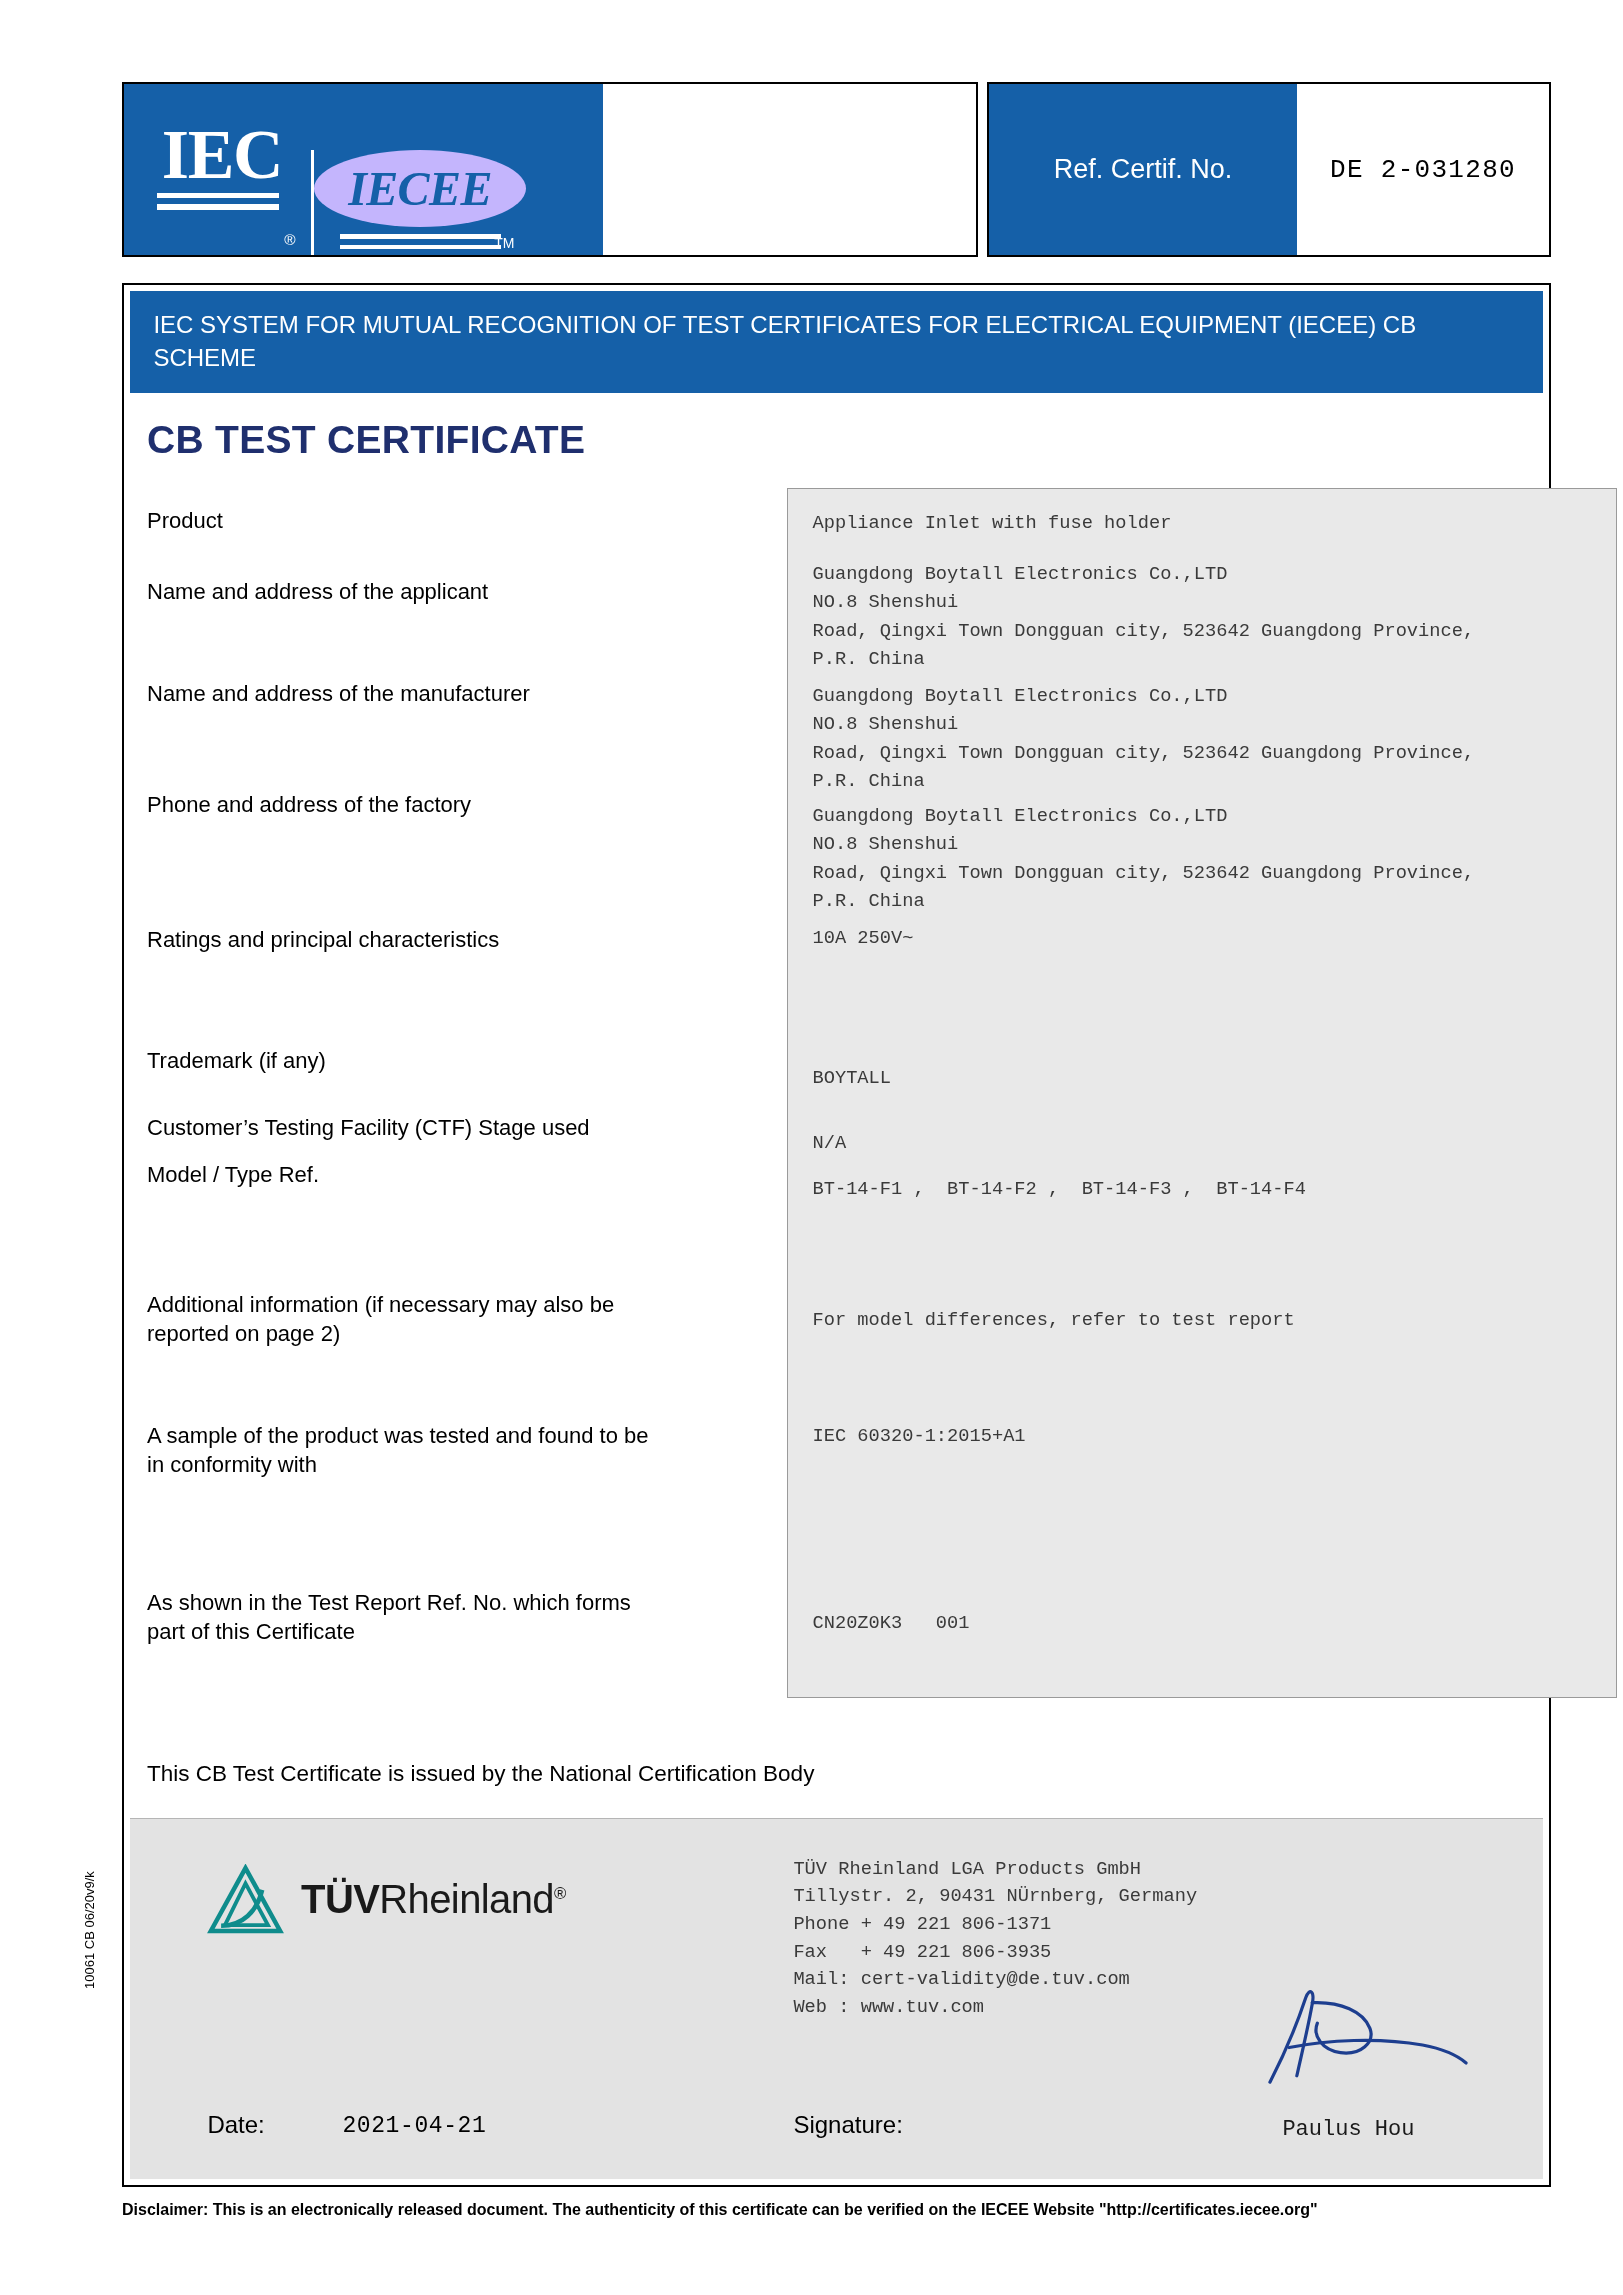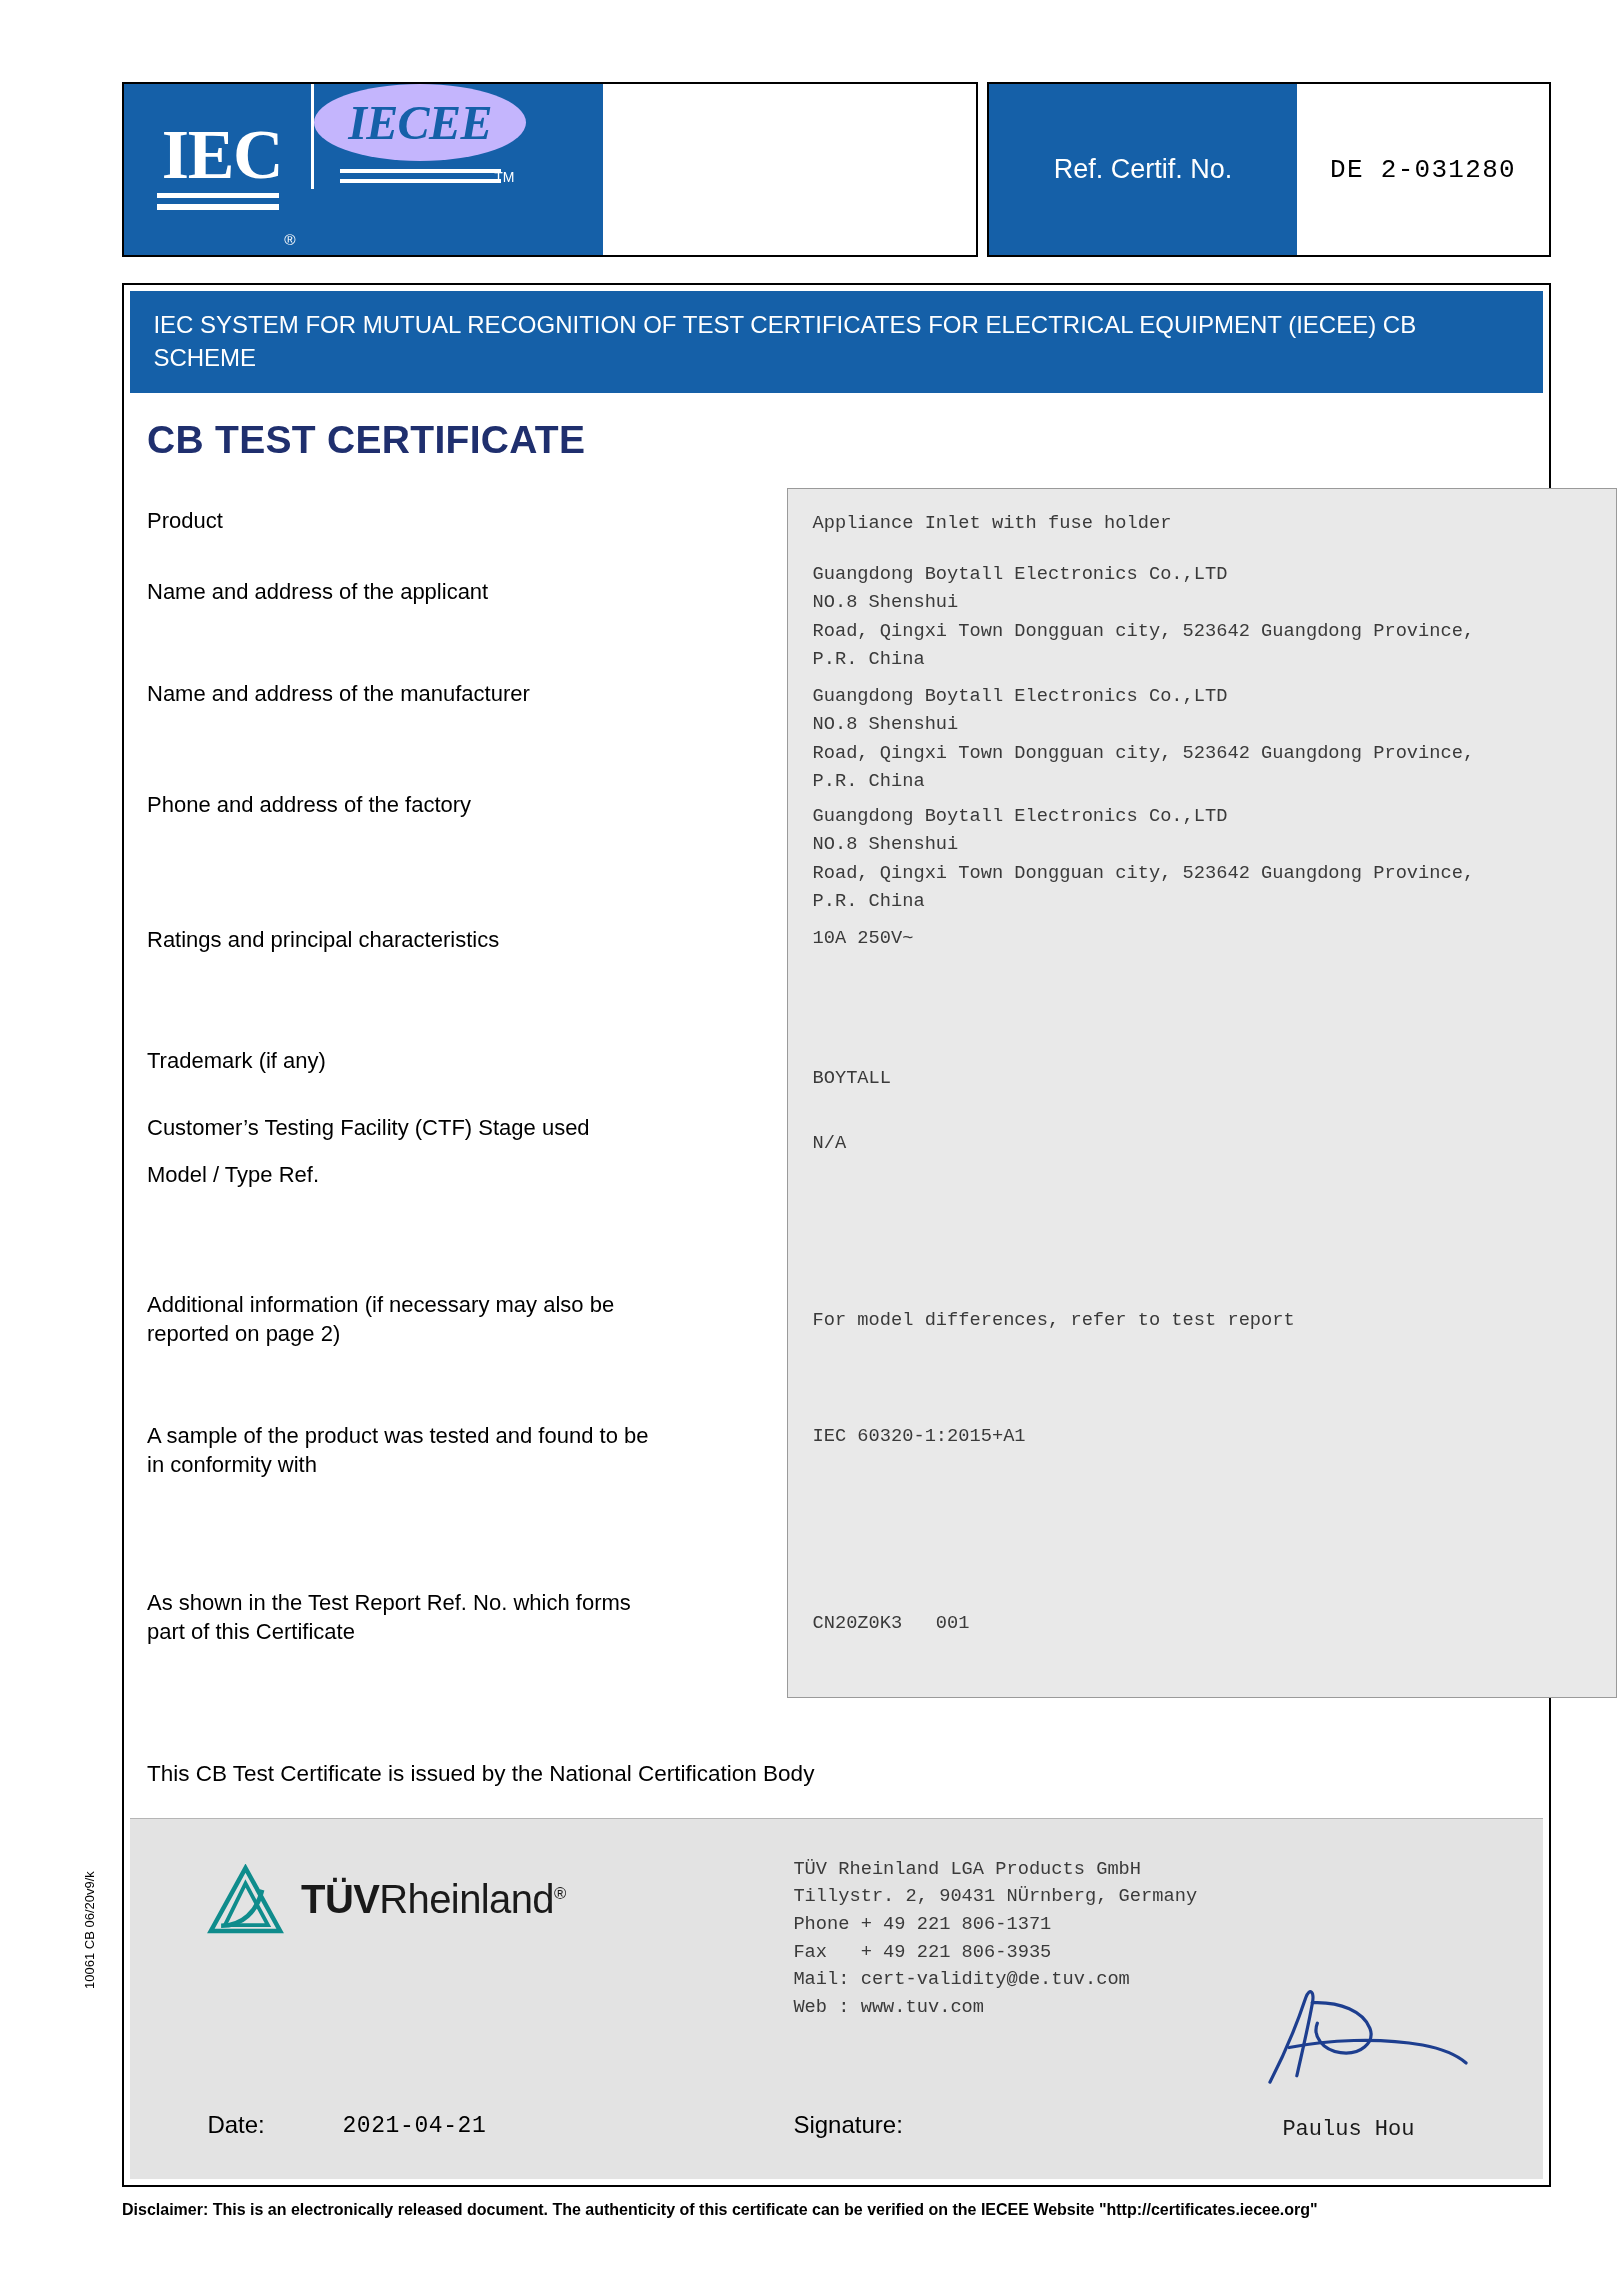--- a/index.html
+++ b/index.html
@@ -42,7 +42,7 @@
     background: #1560a8;
     position: relative;
     display: flex;
-    align-items: flex-start;
+    align-items: flex-end;
   }
   .iec-mark {
     position: relative;

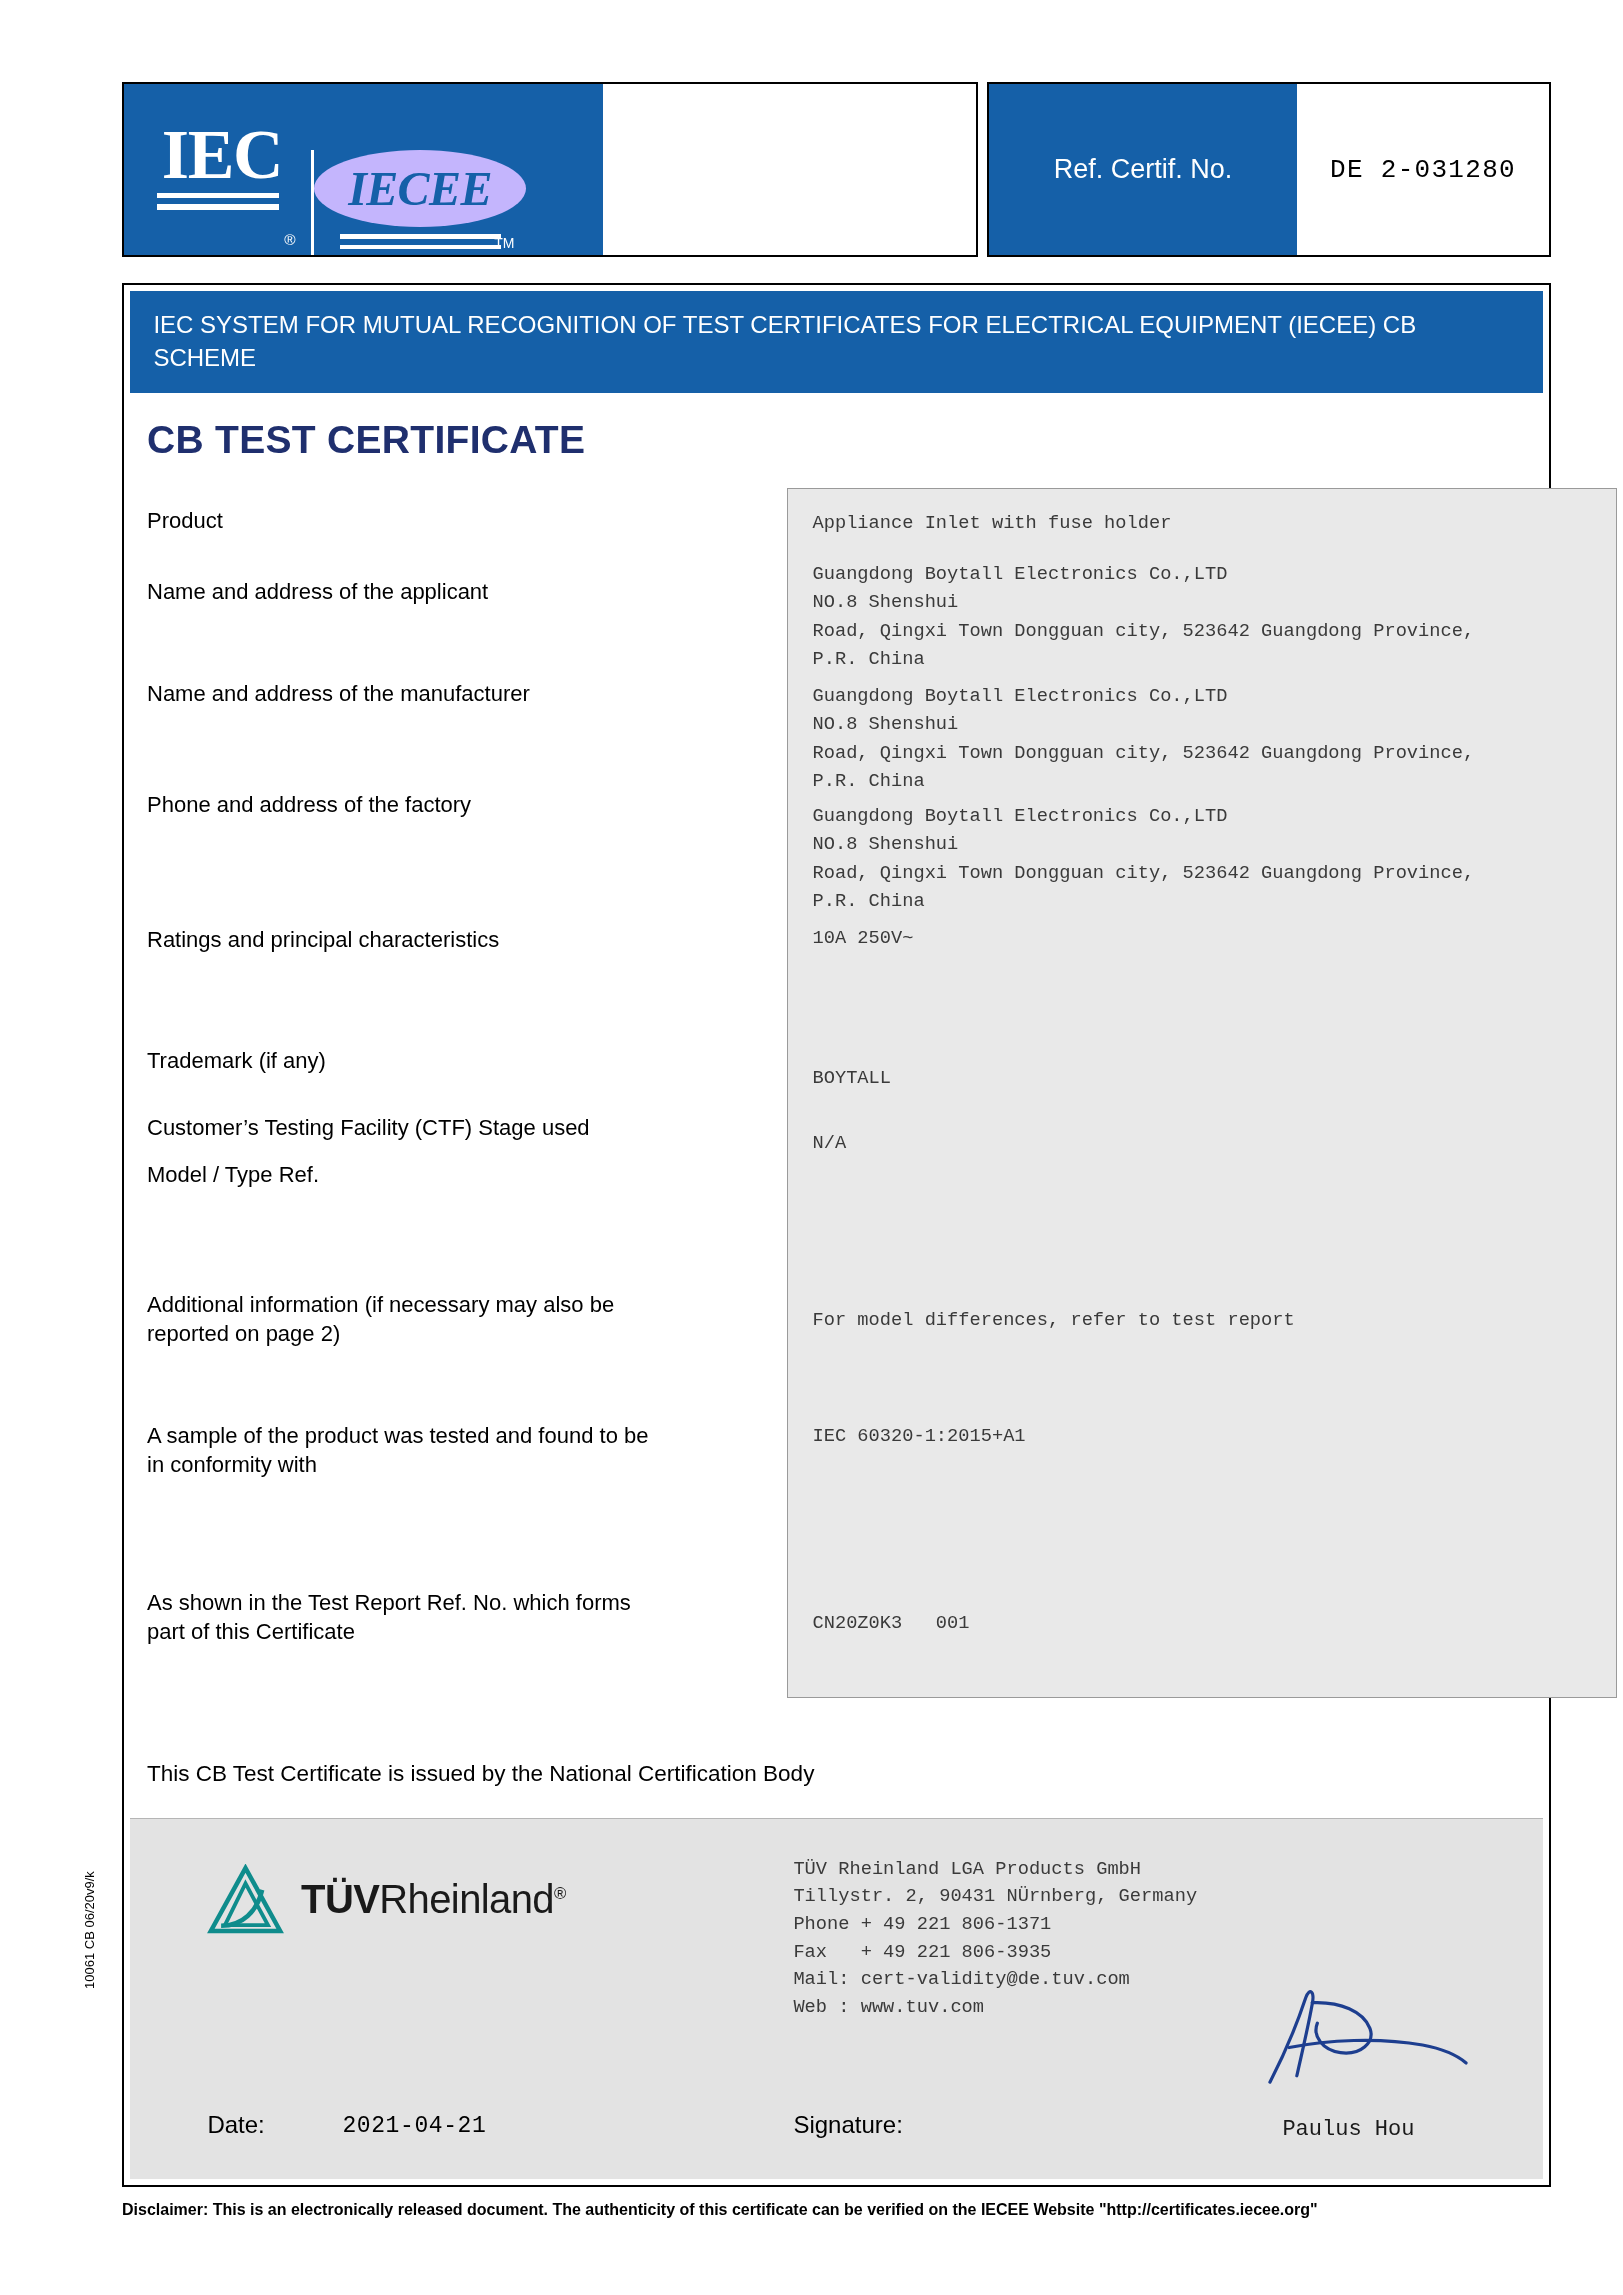--- a/index.html
+++ b/index.html
@@ -410,6 +410,7 @@
         <div class="value" style="top:435px">10A 250V~</div>
         <div class="value" style="top:575px">BOYTALL</div>
         <div class="value" style="top:640px">N/A</div>
+        <div class="value" style="top:686px">BT-14-F1 ,  BT-14-F2 ,  BT-14-F3 ,  BT-14-F4</div>
         <div class="value" style="top:817px">For model differences, refer to test report</div>
         <div class="value" style="top:933px">IEC 60320-1:2015+A1</div>
         <div class="value" style="top:1120px">CN20Z0K3   001</div>

